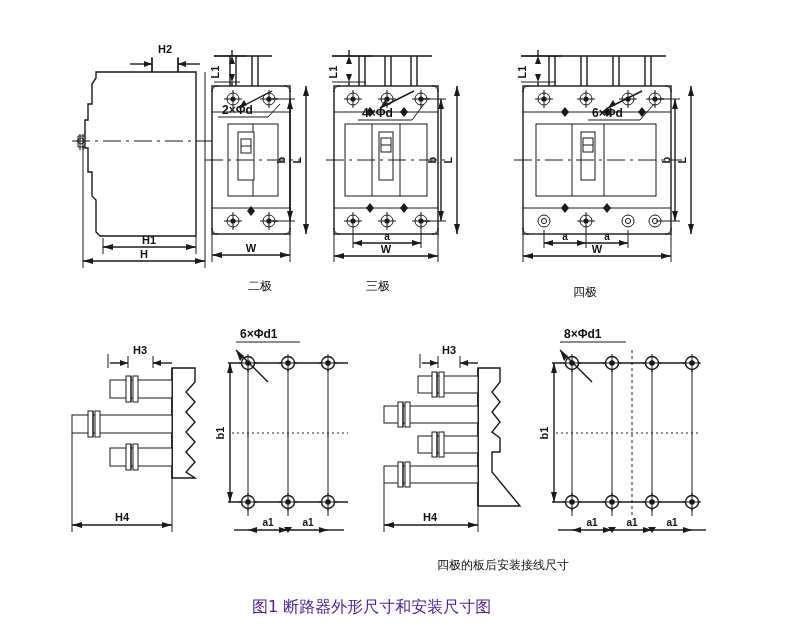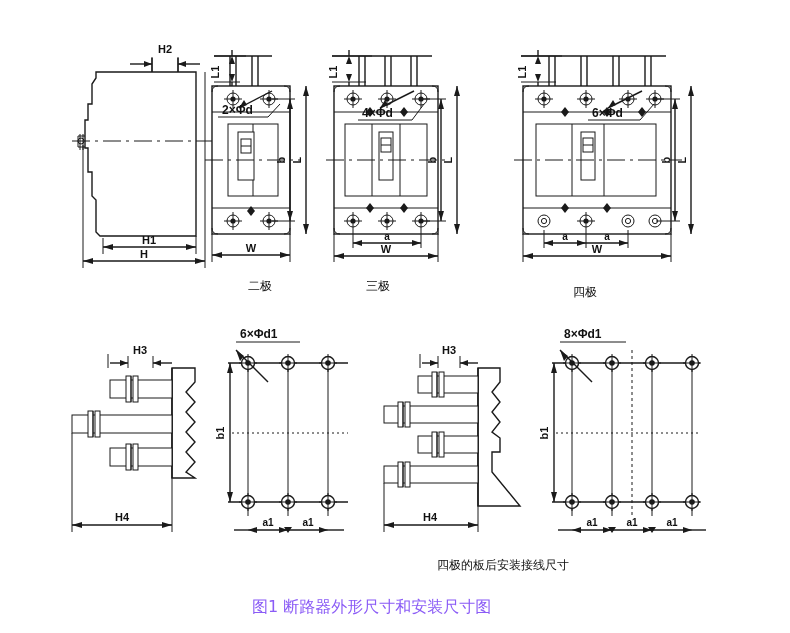--- a/index.html
+++ b/index.html
@@ -28,7 +28,7 @@
     white-space:nowrap;
   }
   .title{
-    position:absolute;font-size:16px;color:#8b5cf6;
+    position:absolute;font-size:16px;color:#4c1d95;
     font-family:"DejaVu Sans","Liberation Sans",sans-serif;
     white-space:nowrap;
   }

